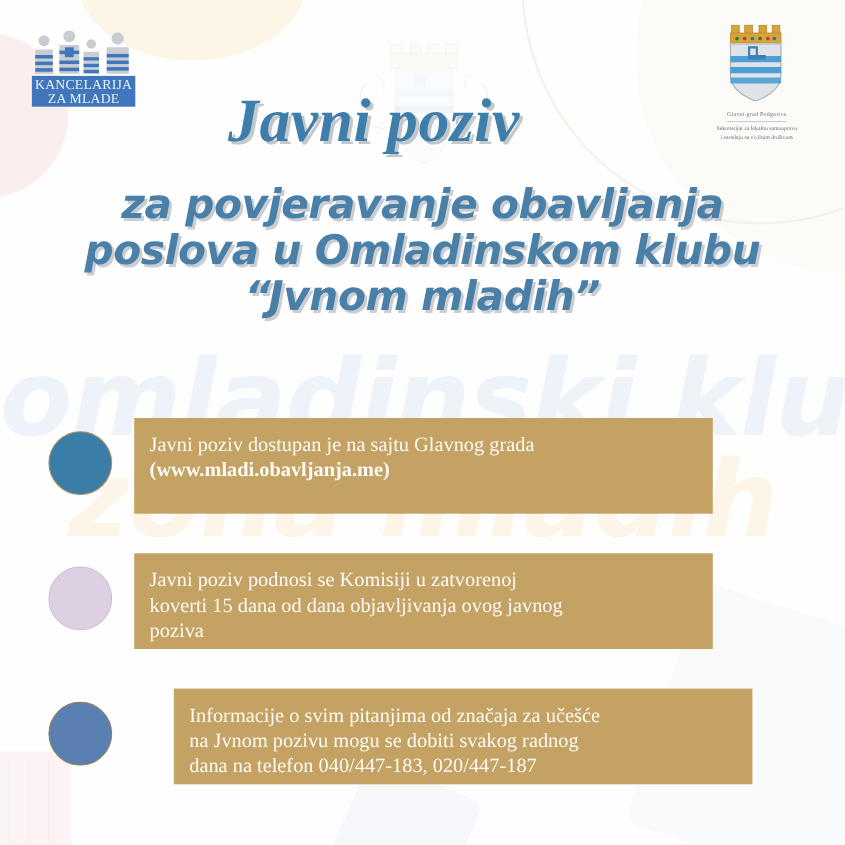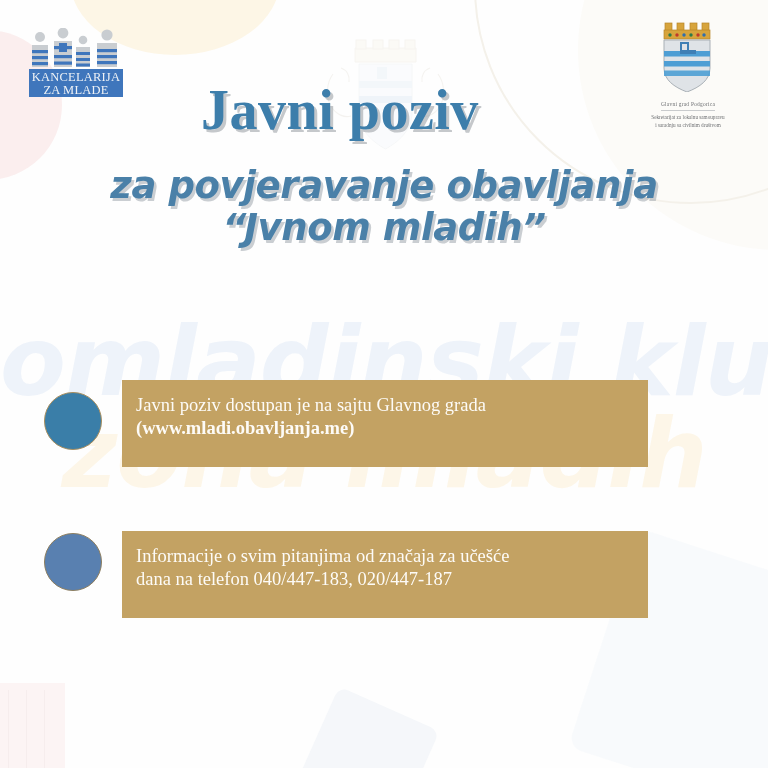--- a/index.html
+++ b/index.html
@@ -64,7 +64,7 @@
   .title-main{
     position:absolute;left:0;top:82px;width:680px;text-align:center;
     font-family:"Liberation Serif", serif;
-    font-weight:700;
+    font-style:italic;font-weight:700;
     font-size:56px;line-height:1;
     color:#3d7eab;
     text-shadow:3px 3px 0 rgba(150,155,160,.55);

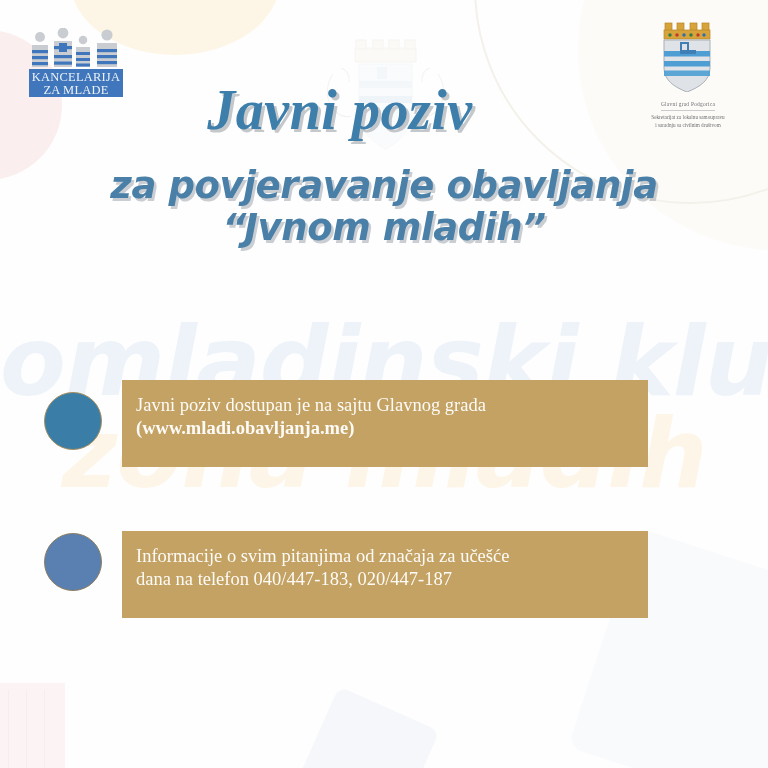--- a/index.html
+++ b/index.html
@@ -222,6 +222,7 @@
 
   <div class="title-sub">
     <span class="ln">za povjeravanje obavljanja</span>
+    <span class="ln">poslova u Omladinskom klubu</span>
     <span class="ln">“Jvnom mladih”</span>
   </div>
 

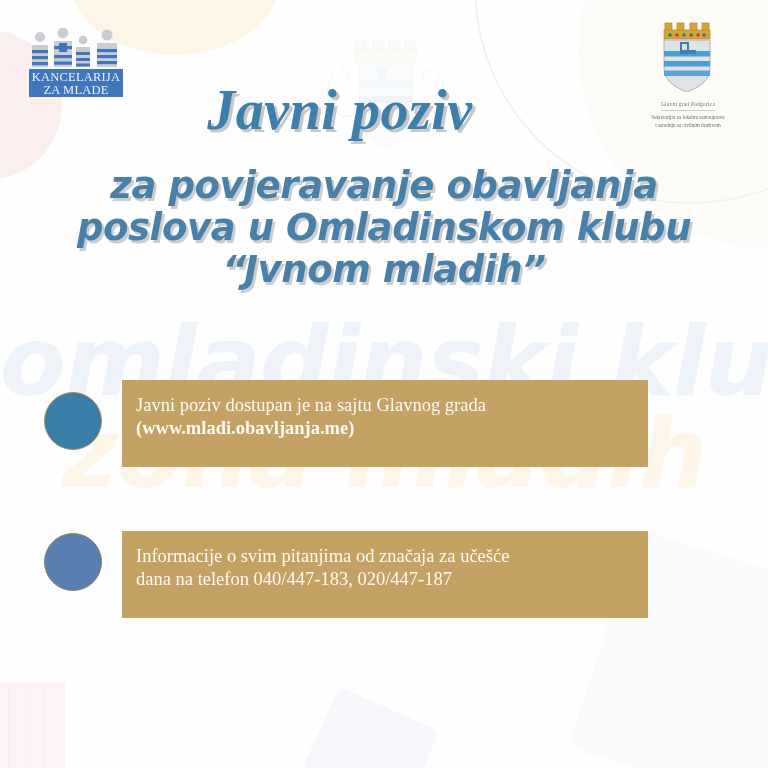--- a/index.html
+++ b/index.html
@@ -238,6 +238,14 @@
 
     <div class="row-spacer"></div>
 
+    <div class="row r2">
+      <div class="dot"></div>
+      <div class="box">
+        <p>Javni poziv podnosi se Komisiji u zatvorenoj</p>
+        <p>koverti 15 dana od dana objavljivanja ovog javnog</p>
+        <p>poziva</p>
+      </div>
+    </div>
 
     <div class="row-spacer"></div>
 

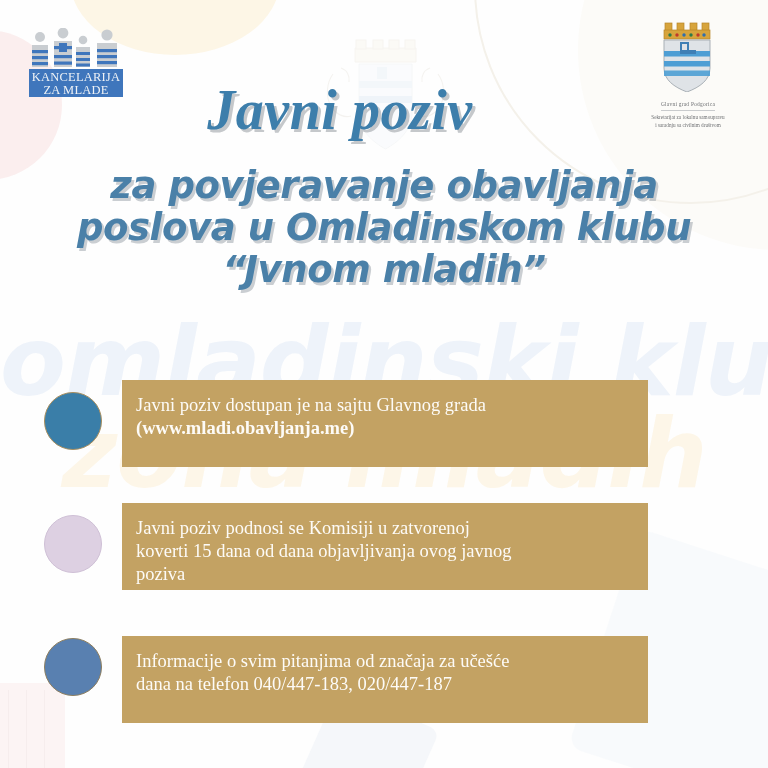--- a/index.html
+++ b/index.html
@@ -106,7 +106,7 @@
   .r3 .dot{top:12px;background:#5980b0;border:1px solid #8e7f60;}
   .r1 .box{top:0;height:87px;}
   .r2 .box{top:0;height:87px;}
-  .r3 .box{top:10px;height:87px;}
+  .r3 .box{top:0;height:87px;margin-left:36px;}
 
   .row-spacer{height:18px;}
 </style>

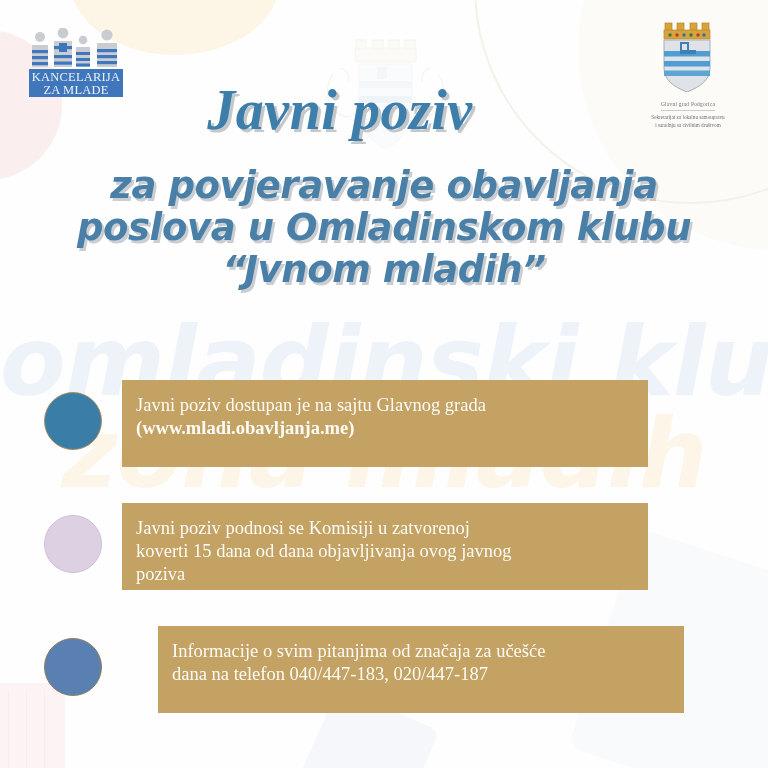--- a/index.html
+++ b/index.html
@@ -253,6 +253,7 @@
       <div class="dot"></div>
       <div class="box">
         <p>Informacije o svim pitanjima od značaja za učešće</p>
+        <p>na Jvnom pozivu mogu se dobiti svakog radnog</p>
         <p>dana na telefon 040/447-183, 020/447-187</p>
       </div>
     </div>

